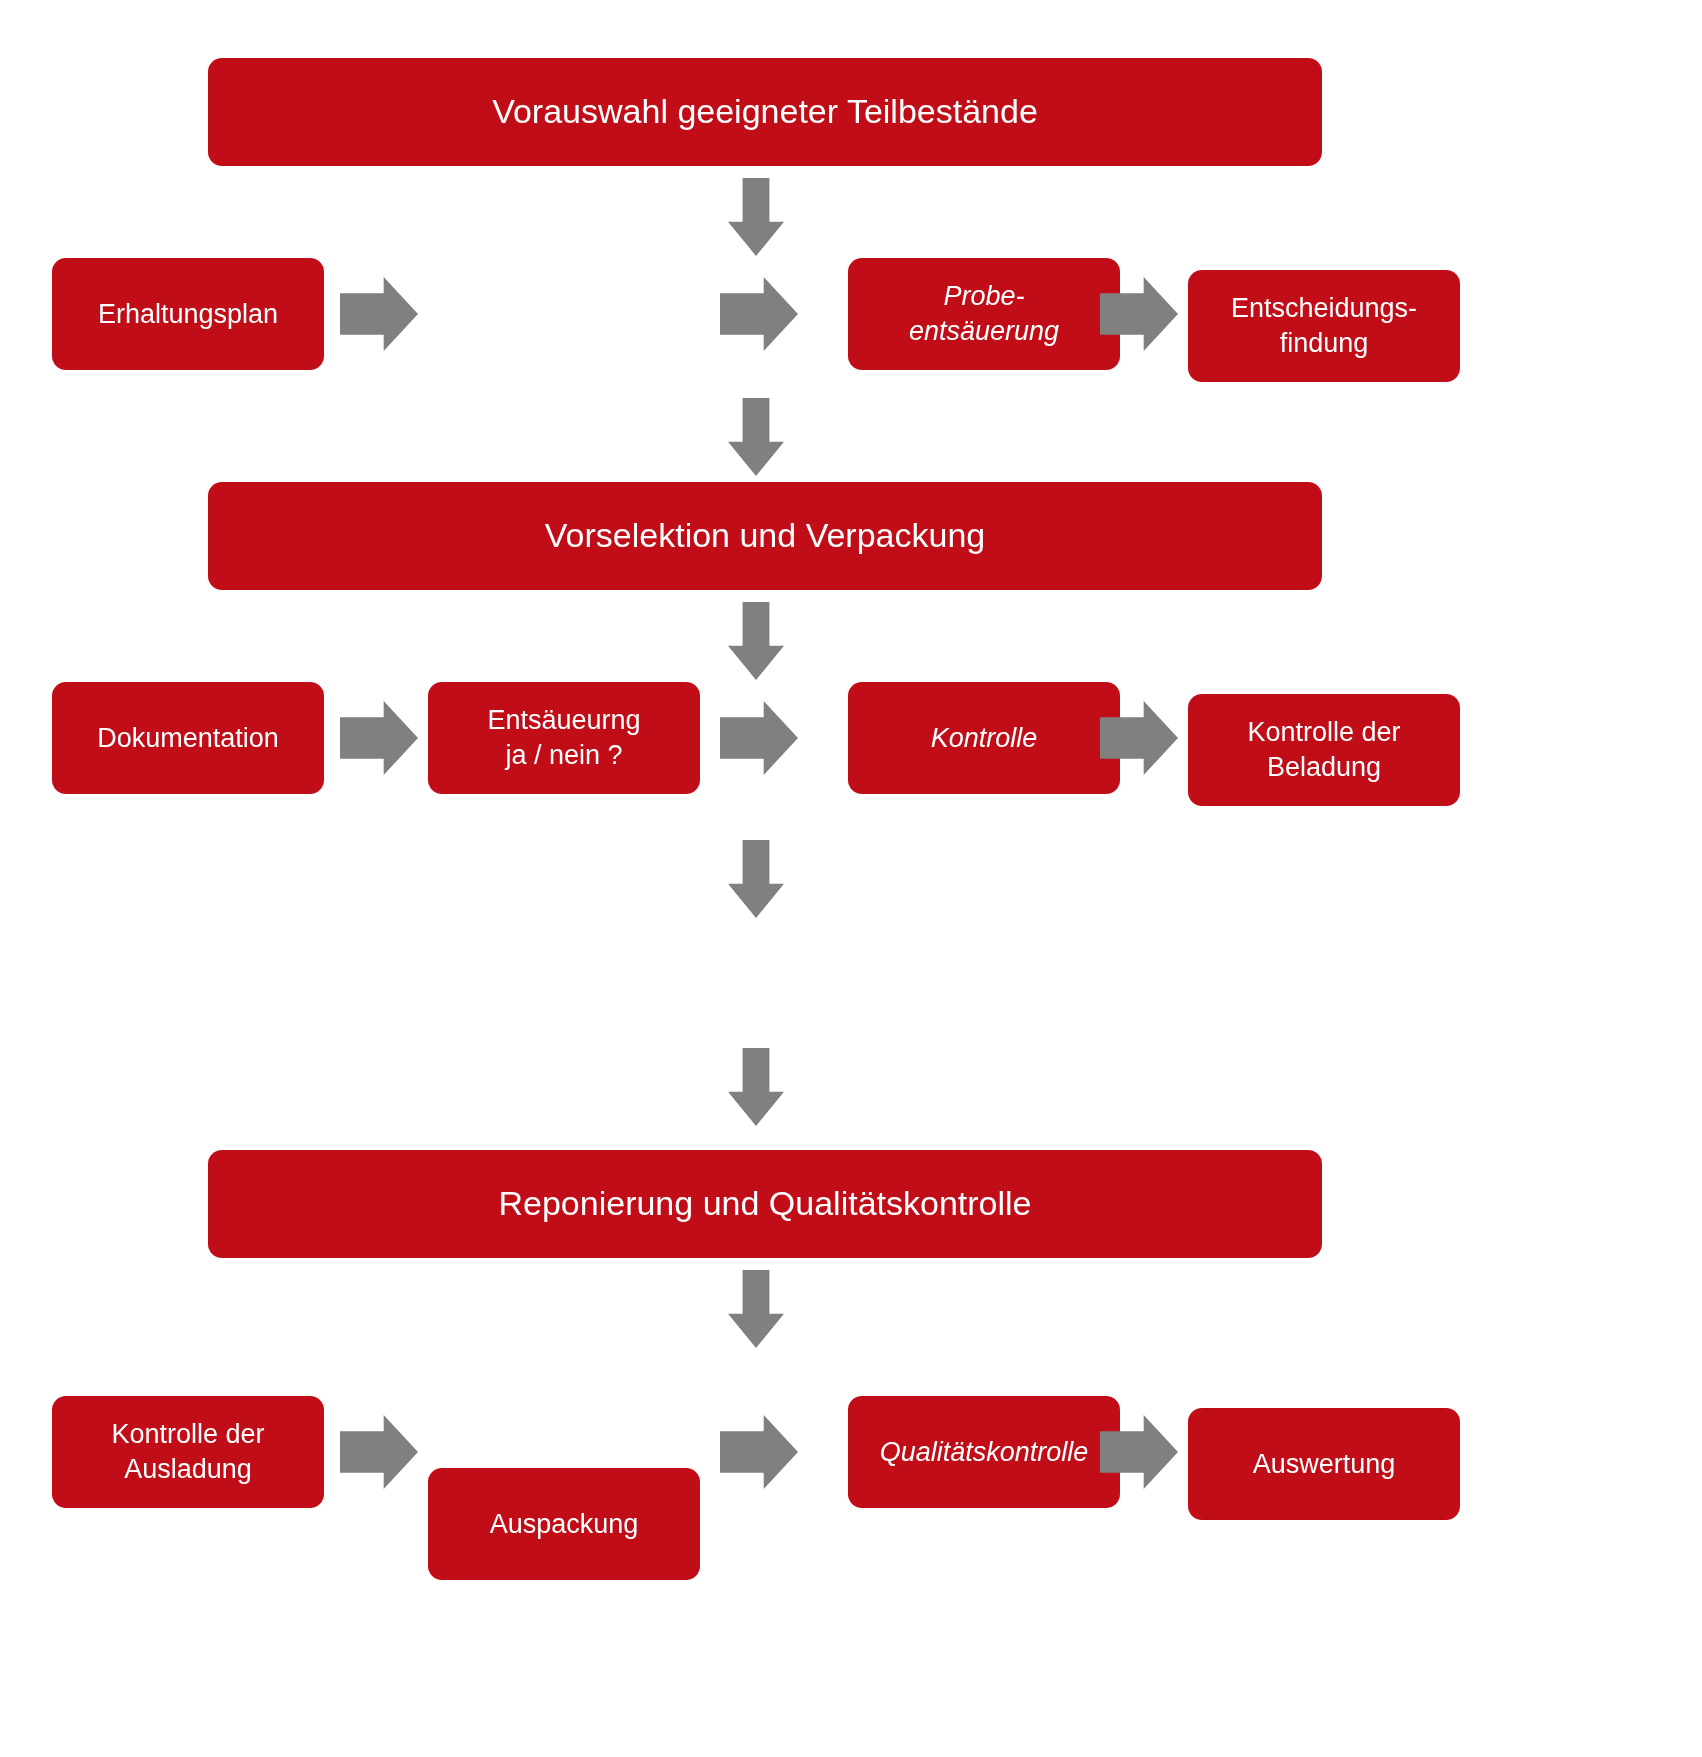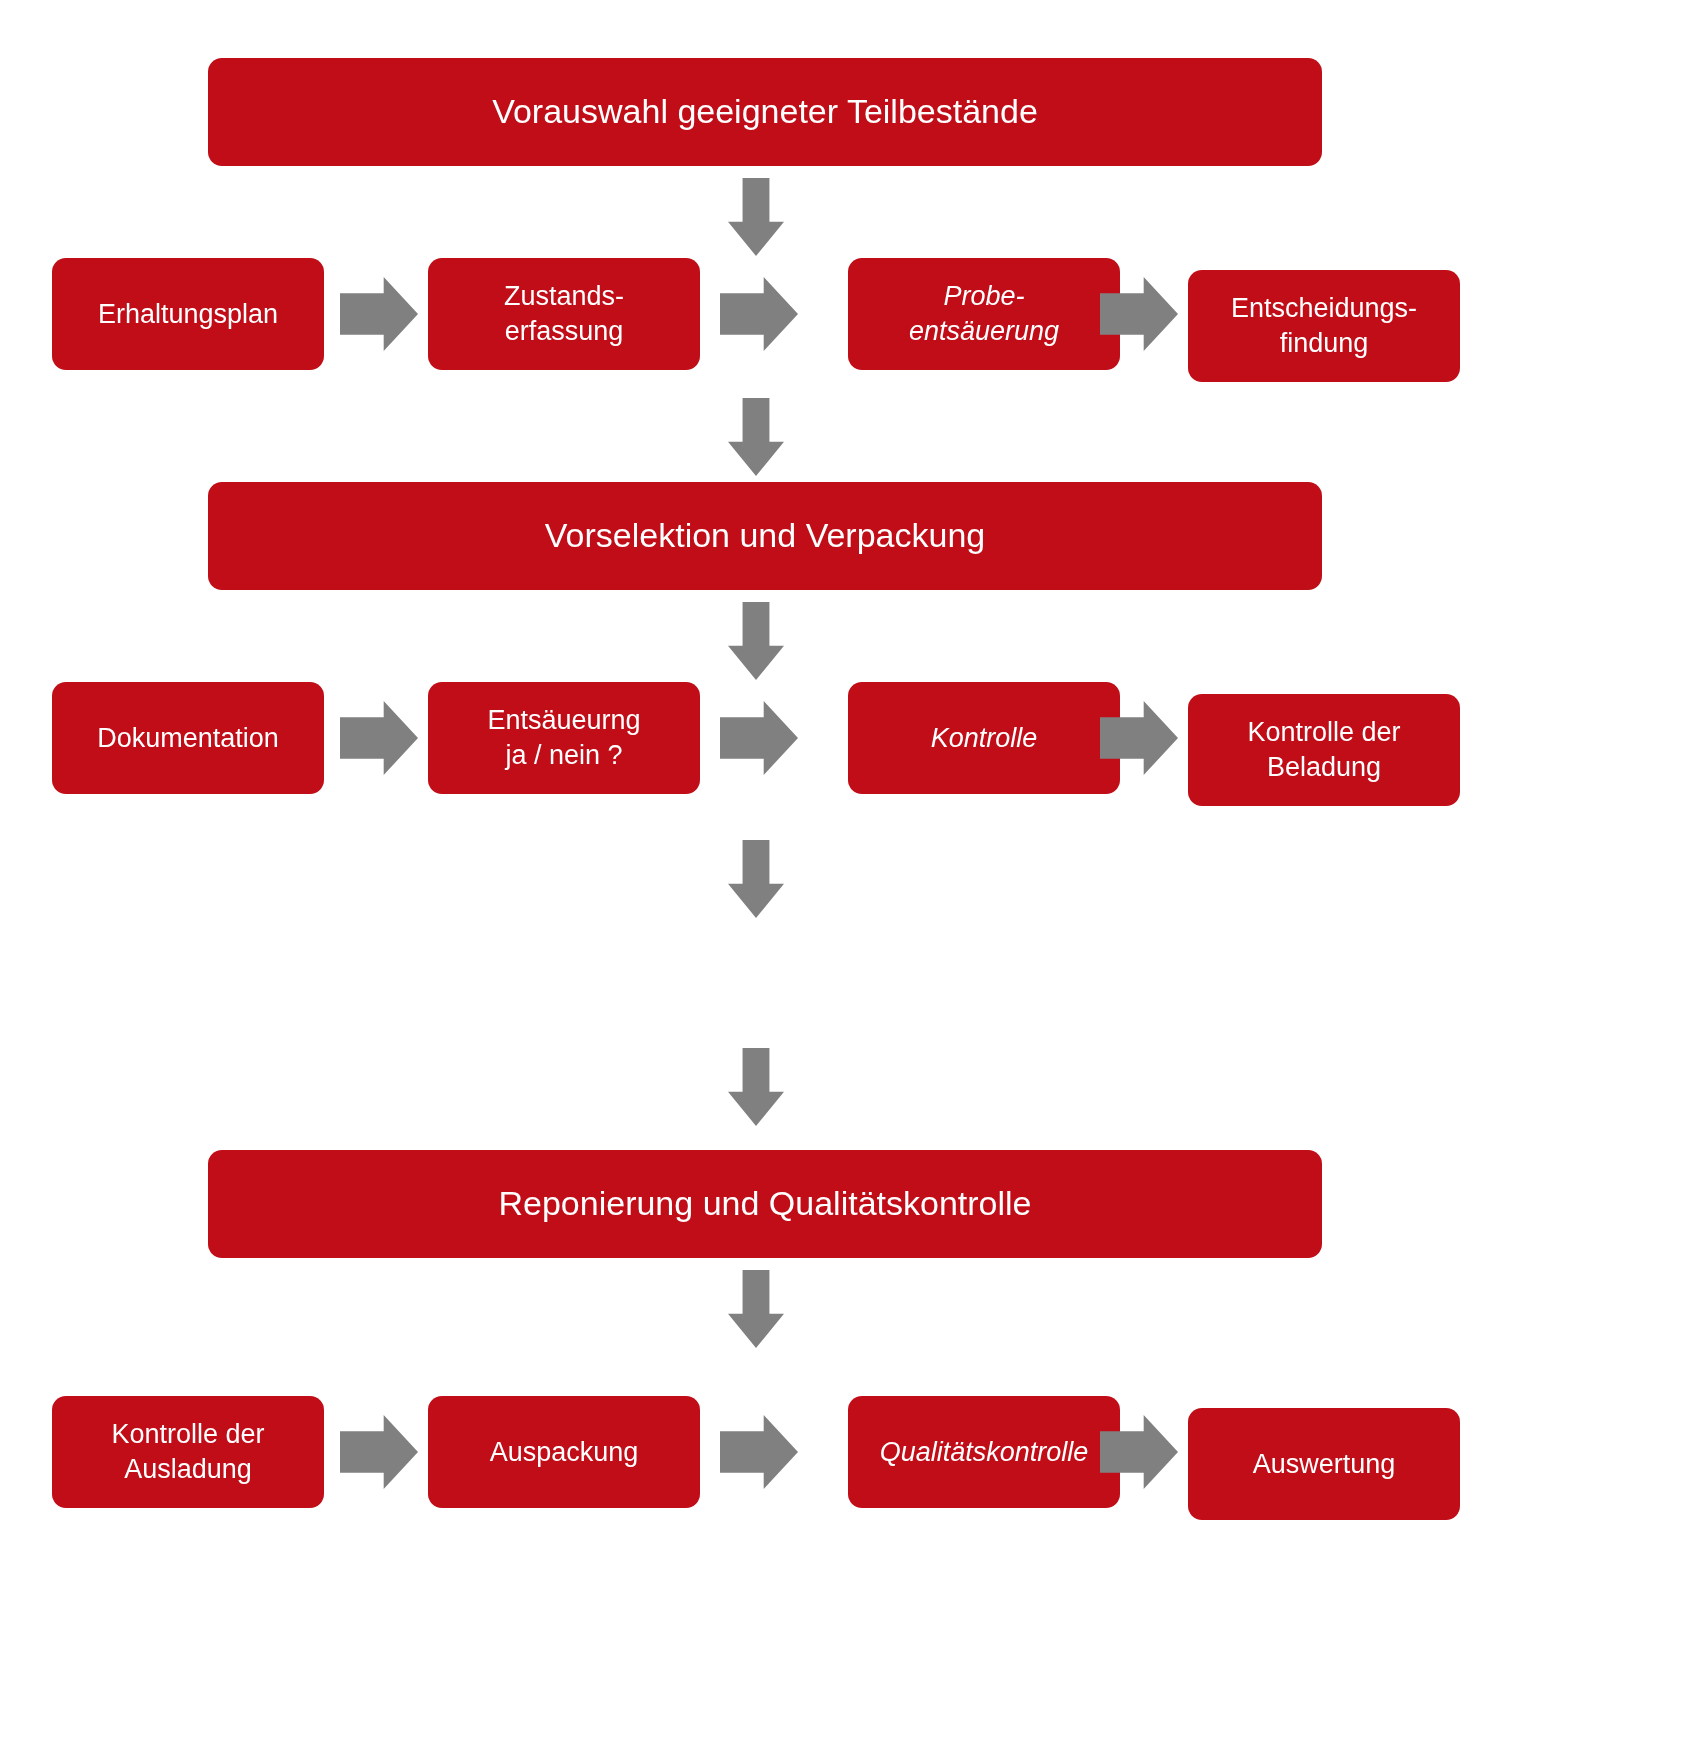--- a/index.html
+++ b/index.html
@@ -86,8 +86,6 @@
 
   <div class="node red small col1" style="top:258px">Erhaltungsplan</div>
   <div class="arrow-right ar1" style="top:277px"></div>
-  <div class="node red small col2" style="top:258px">Zustands-
-erfassung</div>
   <div class="arrow-right ar2" style="top:277px"></div>
   <div class="node red small col3" style="top:258px">Probe-
 entsäuerung</div>

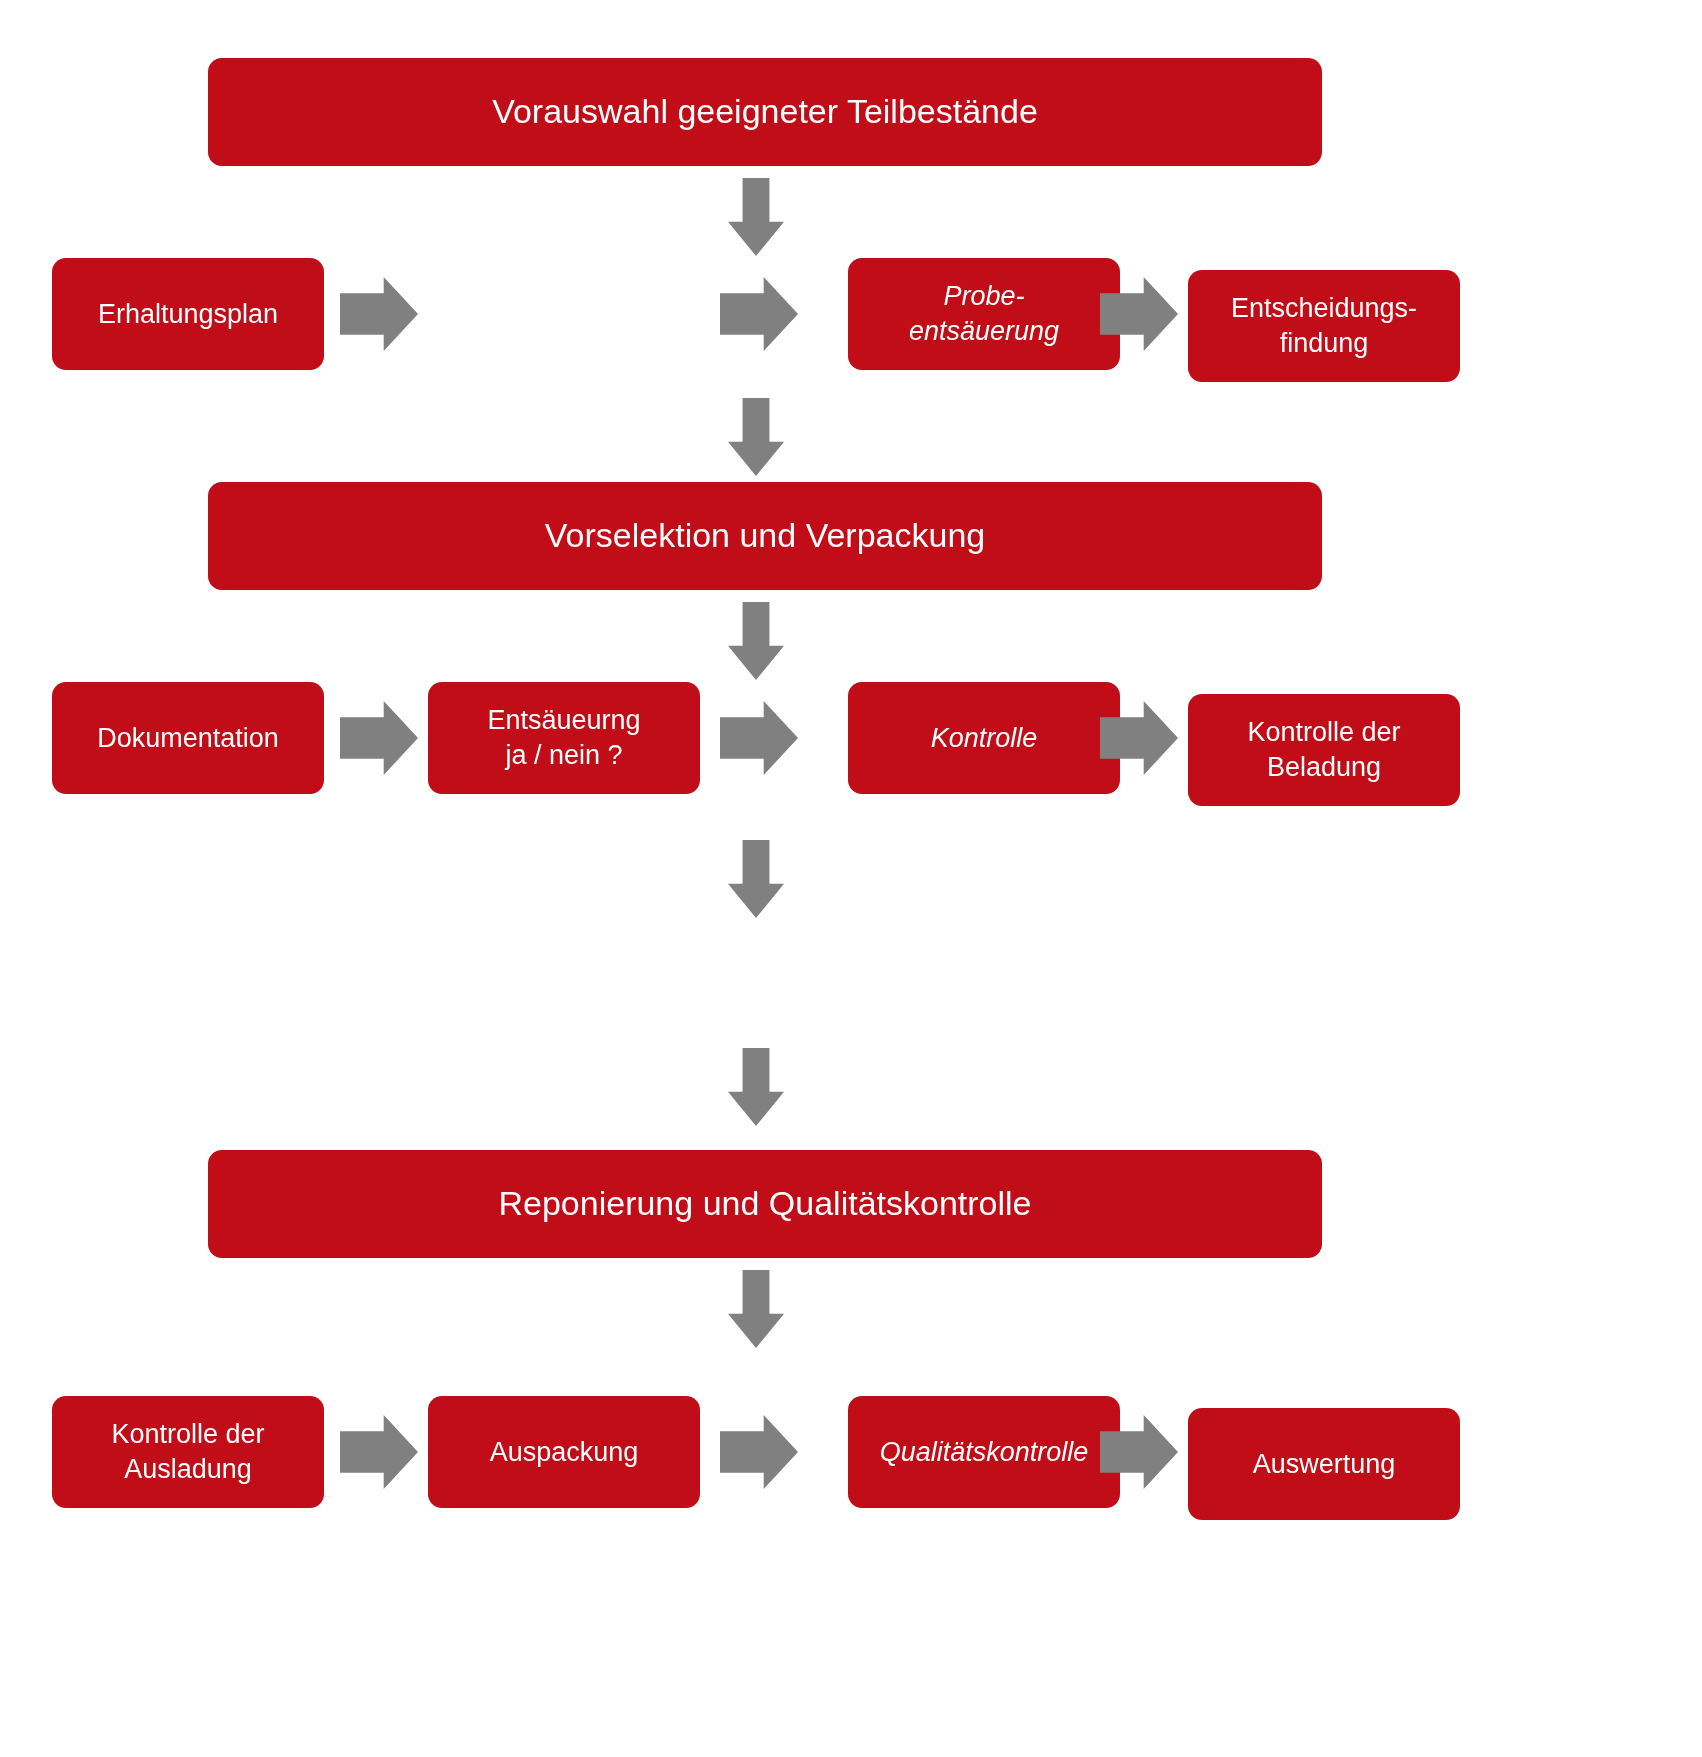--- a/index.html
+++ b/index.html
@@ -121,7 +121,7 @@
   <div class="node red small col1" style="top:1396px">Kontrolle der
 Ausladung</div>
   <div class="arrow-right ar1" style="top:1415px"></div>
-  <div class="node red small col2" style="top:1396px">Auspackung</div>
+  <div class="node red small col2" style="top:1468px">Auspackung</div>
   <div class="arrow-right ar2" style="top:1415px"></div>
   <div class="node red small col3" style="top:1396px">Qualitätskontrolle</div>
   <div class="arrow-right ar3" style="top:1415px"></div>

